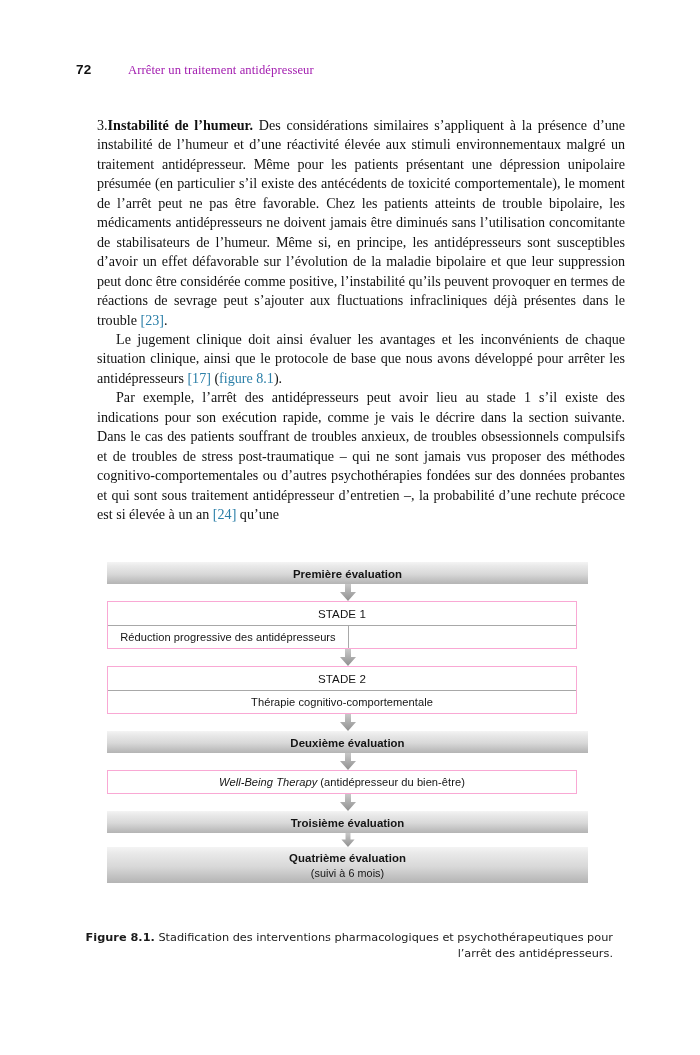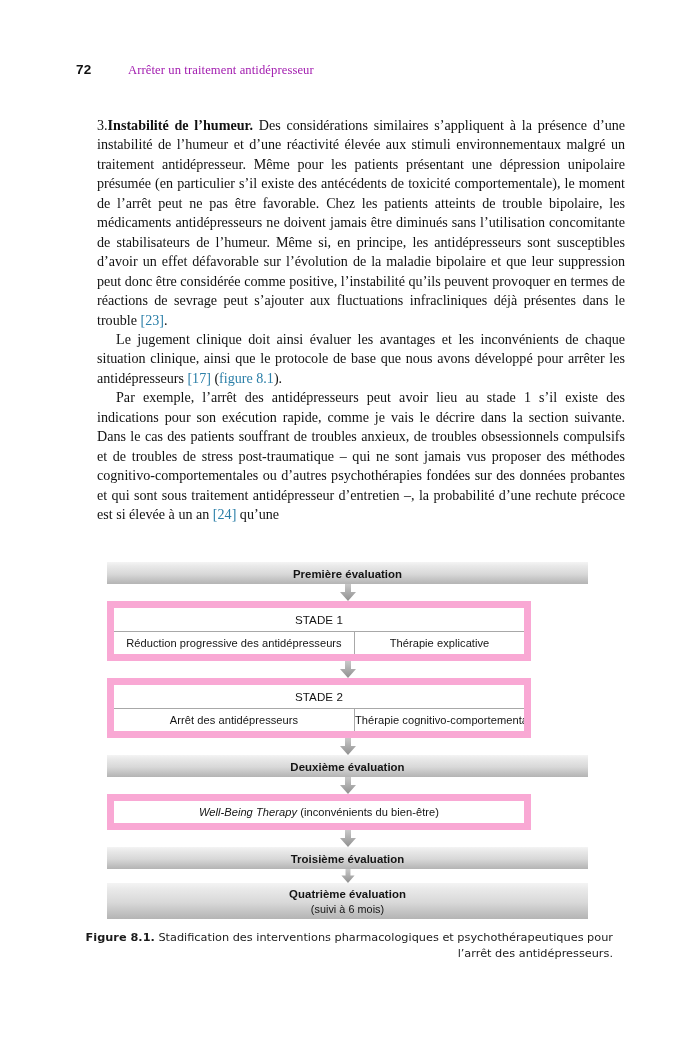--- a/index.html
+++ b/index.html
@@ -117,9 +117,9 @@
   }
 
   .stage-box {
-    width: 424px;
+    width: 470px;
     box-sizing: border-box;
-    border: 7px solid #f9a8d4;
+    border: 1px solid #f9a8d4;
     background: #fff;
     font-family: "Liberation Sans", "DejaVu Sans", sans-serif;
     color: #141414;

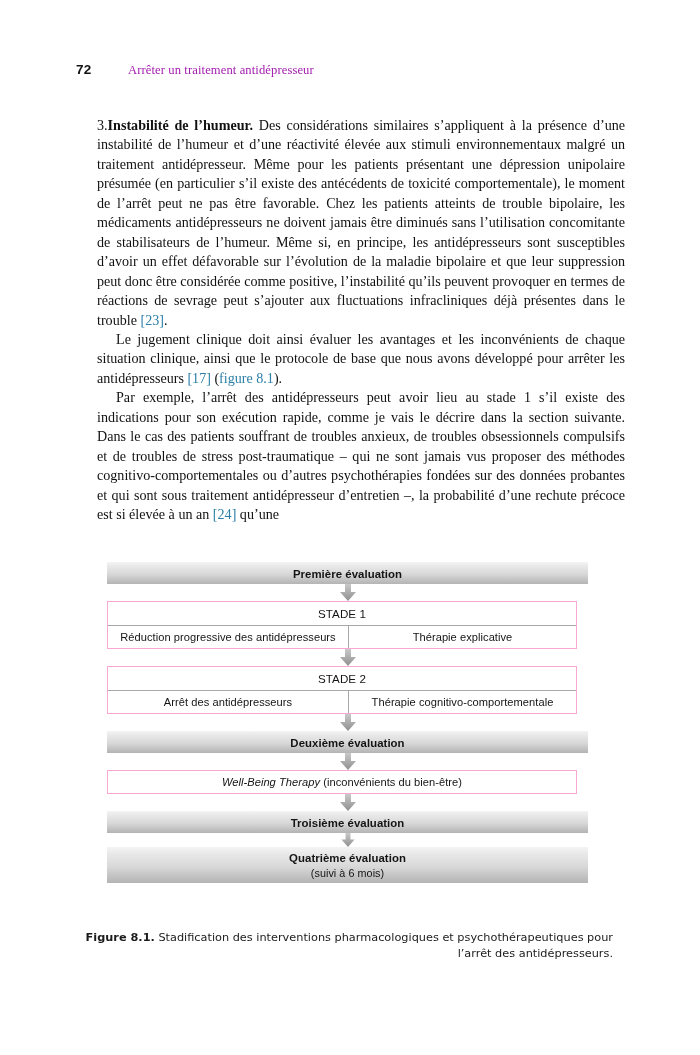--- a/index.html
+++ b/index.html
@@ -239,7 +239,6 @@
       <div class="stage-head">STADE 1</div>
       <div class="stage-row">
         <div class="stage-cell left">Réduction progressive des antidépresseurs</div>
-        <div class="stage-cell right">Thérapie explicative</div>
       </div>
     </div>
 

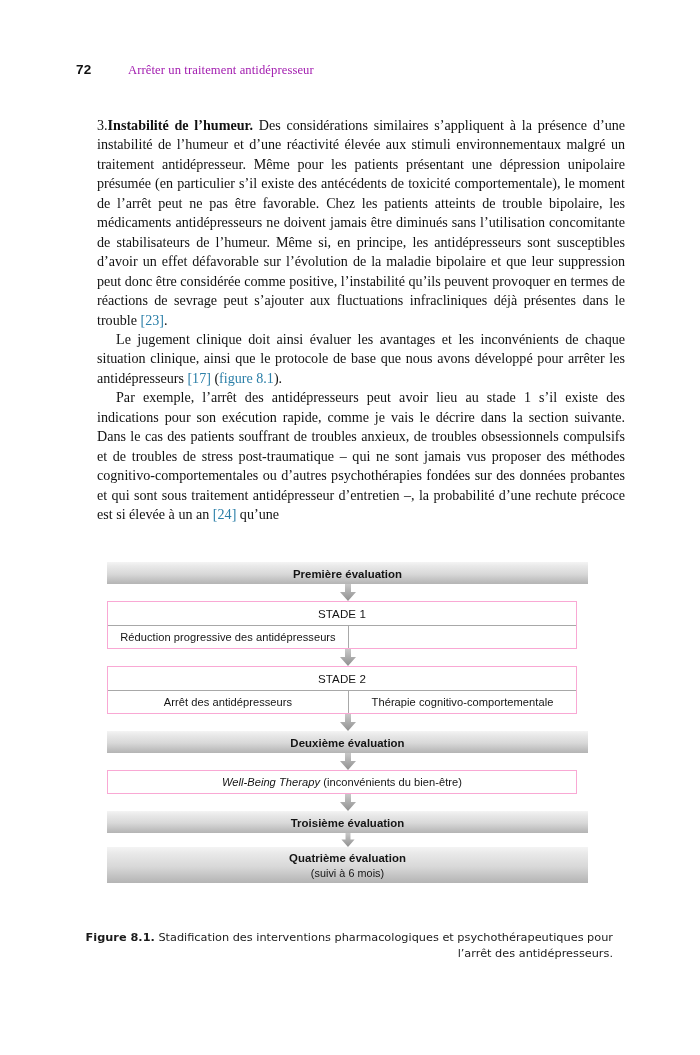--- a/index.html
+++ b/index.html
@@ -251,7 +251,6 @@
     <div class="stage-box">
       <div class="stage-head">STADE 2</div>
       <div class="stage-row">
-        <div class="stage-cell left">Arrêt des antidépresseurs</div>
         <div class="stage-cell right">Thérapie cognitivo-comportementale</div>
       </div>
     </div>

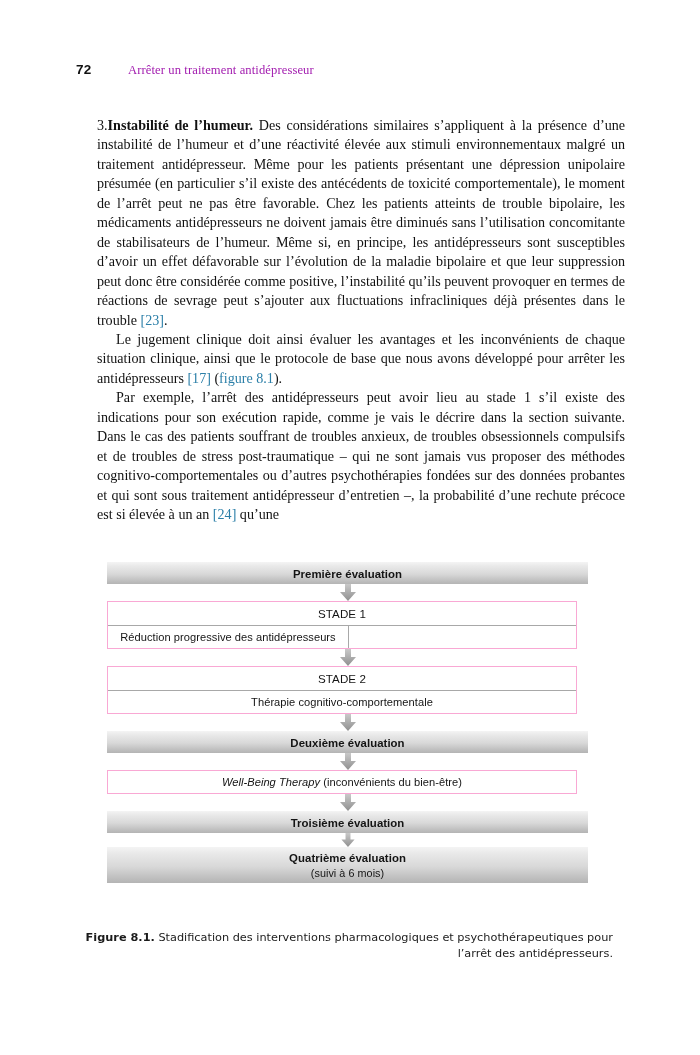--- a/index.html
+++ b/index.html
@@ -273,7 +273,7 @@
 
     <div class="stage-box">
       <div class="stage-row">
-        <div class="stage-cell full"><span class="ital">Well-Being Therapy</span><span> (inconvénients du bien-être)</span></div>
+        <div class="stage-cell full"><span class="ital">Well-Being Therapy</span><span> (antidépresseur du bien-être)</span></div>
       </div>
     </div>
 

